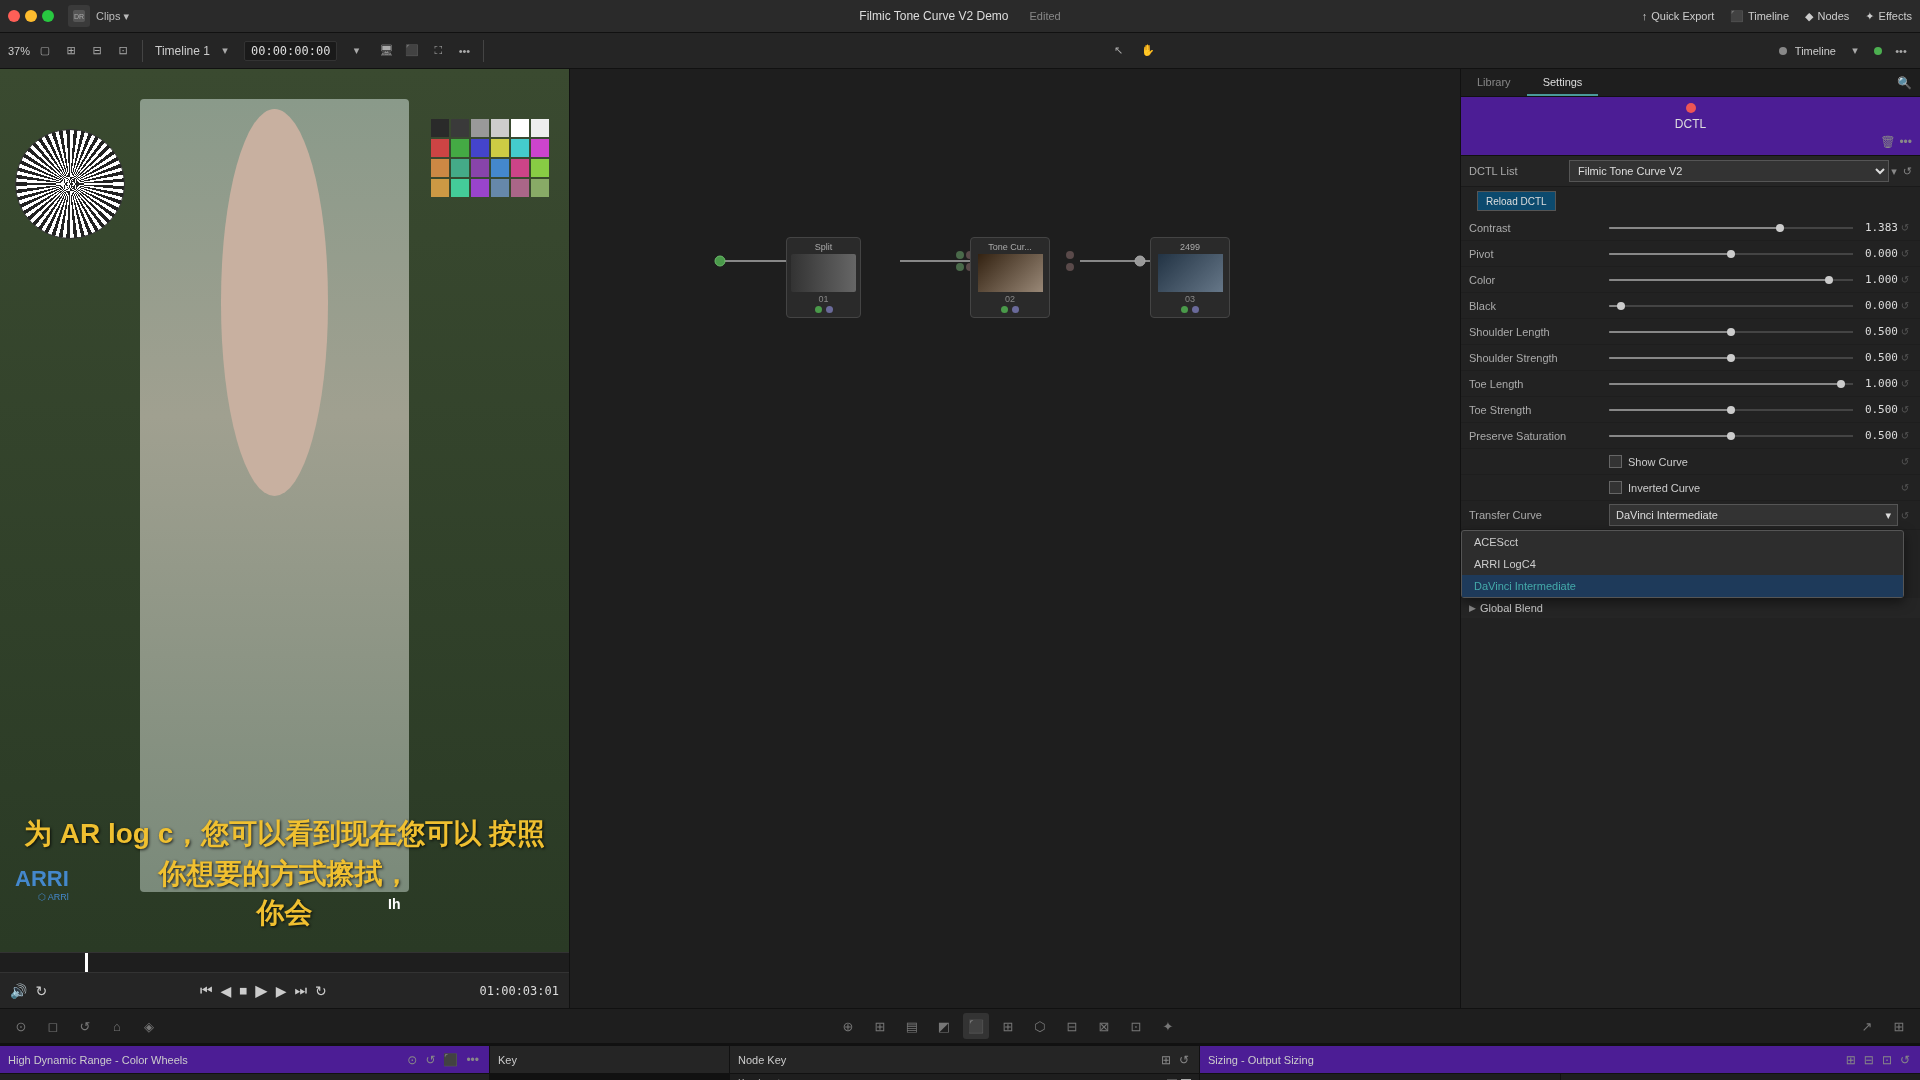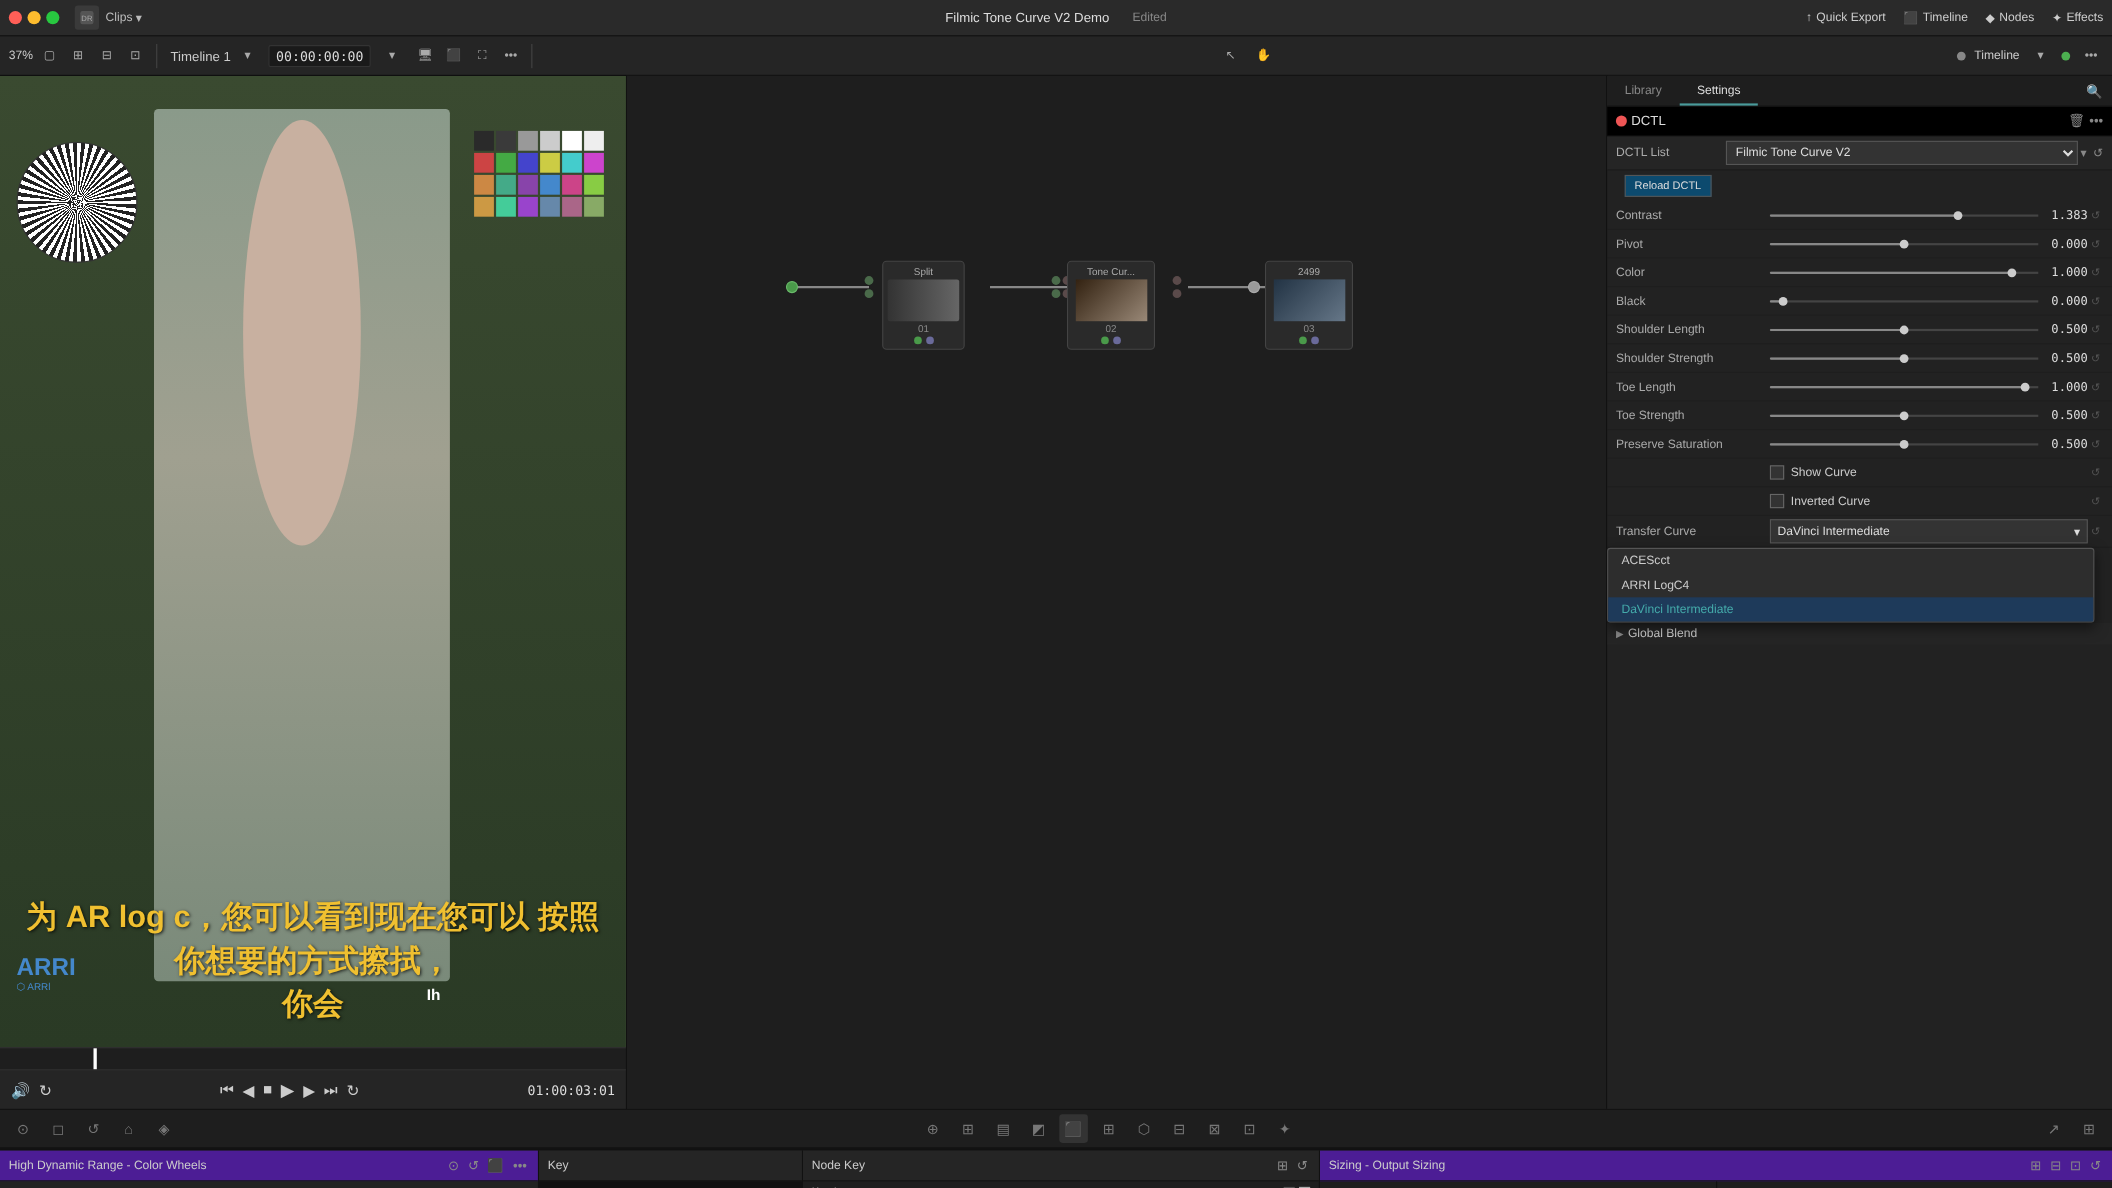--- a/index.html
+++ b/index.html
@@ -267,9 +267,10 @@
       display: flex;
       align-items: center;
       padding: 6px 8px;
-      background: #000000;
+      background: #4c1d95;
       border-bottom: 1px solid #111;
       gap: 4px;
+      flex-direction: column;
     }
     .dctl-indicator {
       width: 10px; height: 10px; border-radius: 50%;

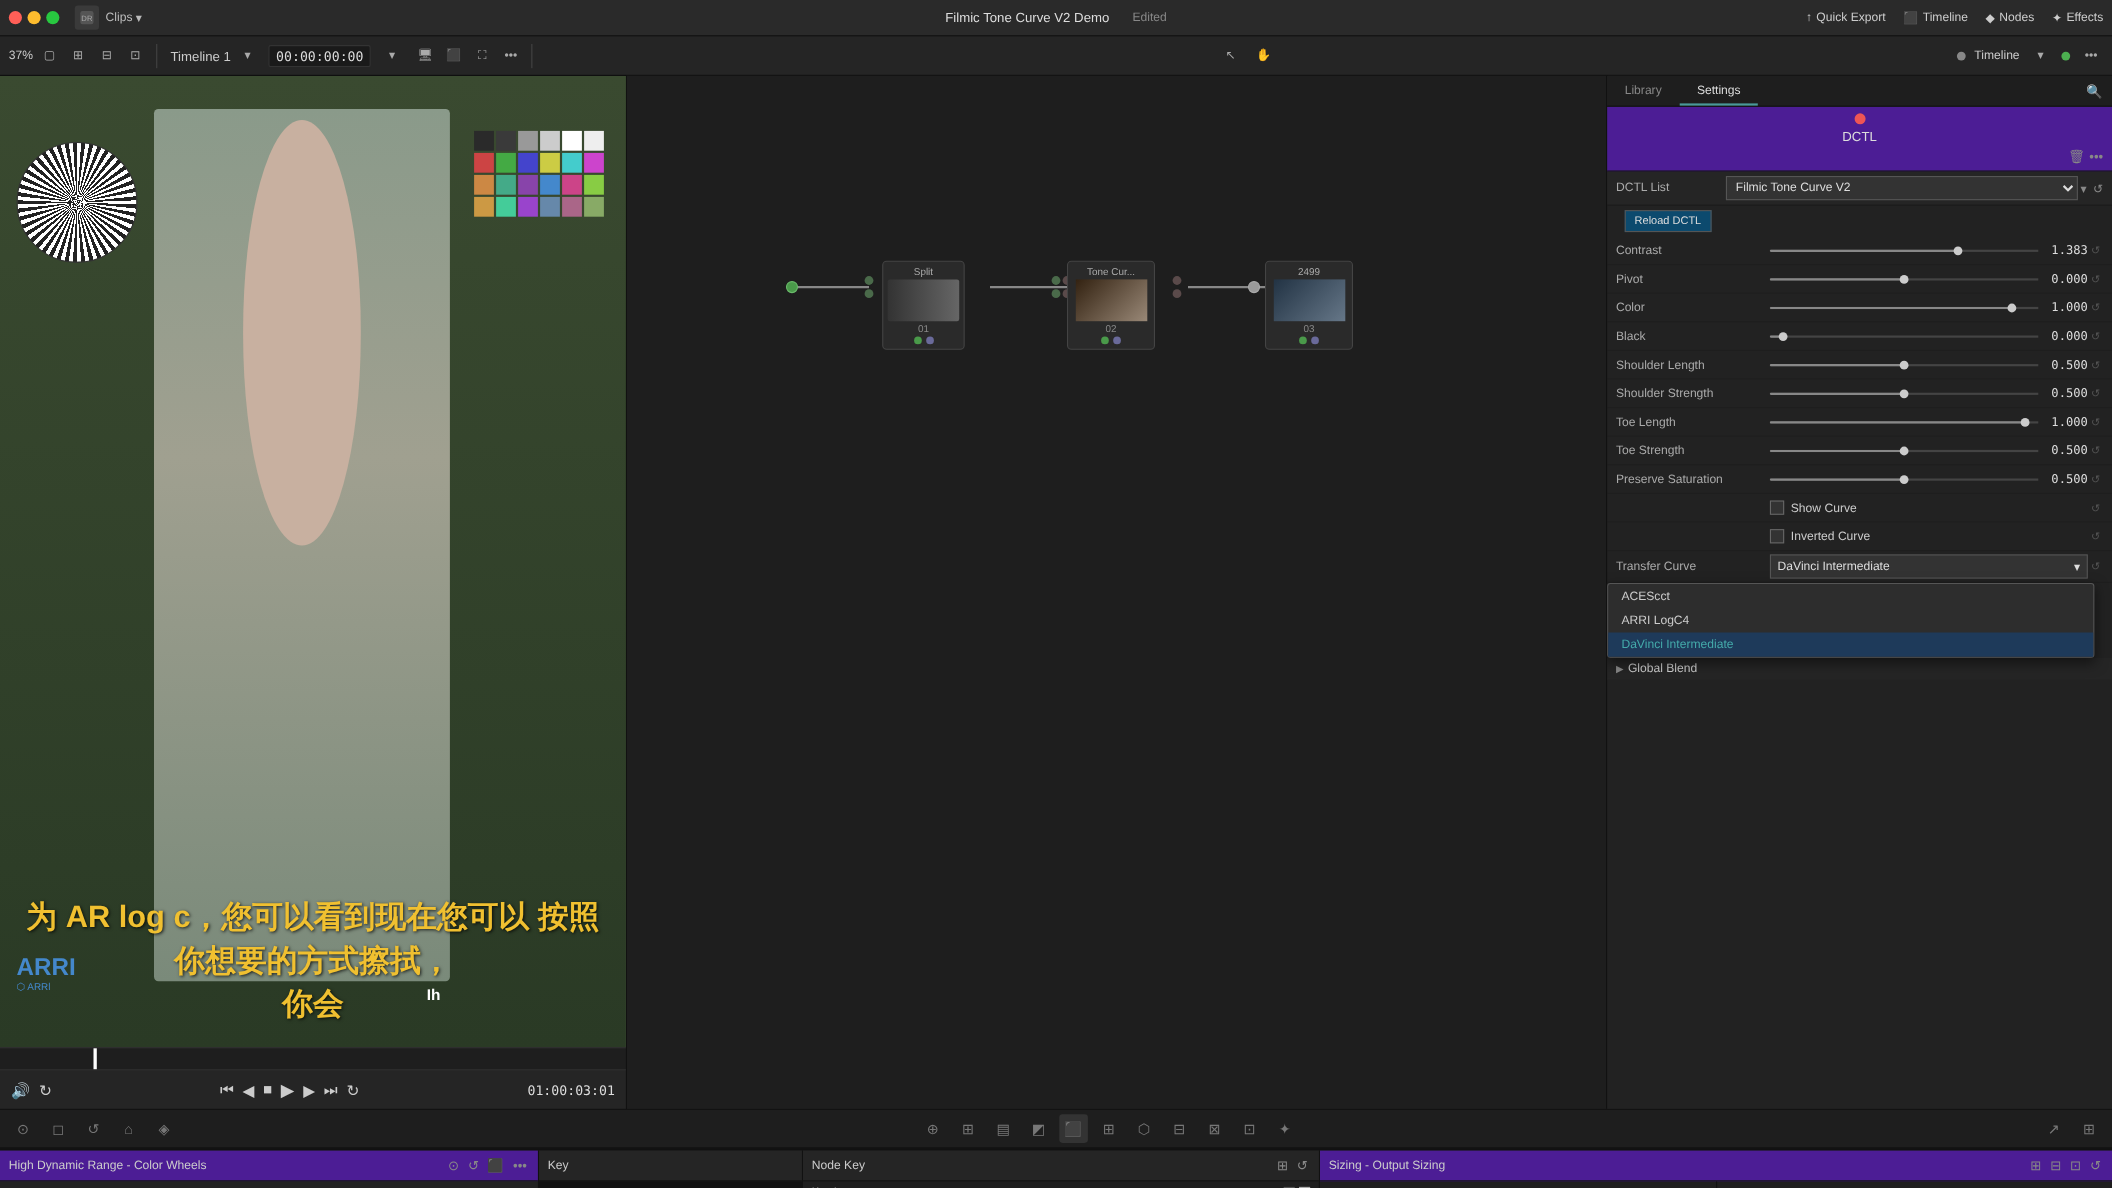--- a/index.html
+++ b/index.html
@@ -762,7 +762,7 @@
         <circle cx="500" cy="198" r="4" fill="#5a4a4a"></circle>
       </svg>
 
-      <div class="node-box" style="left:232px;top:168px;width:75px;">
+      <div class="node-box" style="left:216px;top:168px;width:75px;">
         <div class="node-label">Split</div>
         <div class="node-thumbnail" style="background:linear-gradient(to right,#333,#666);width:65px;height:38px;"></div>
         <div class="node-num">01</div>

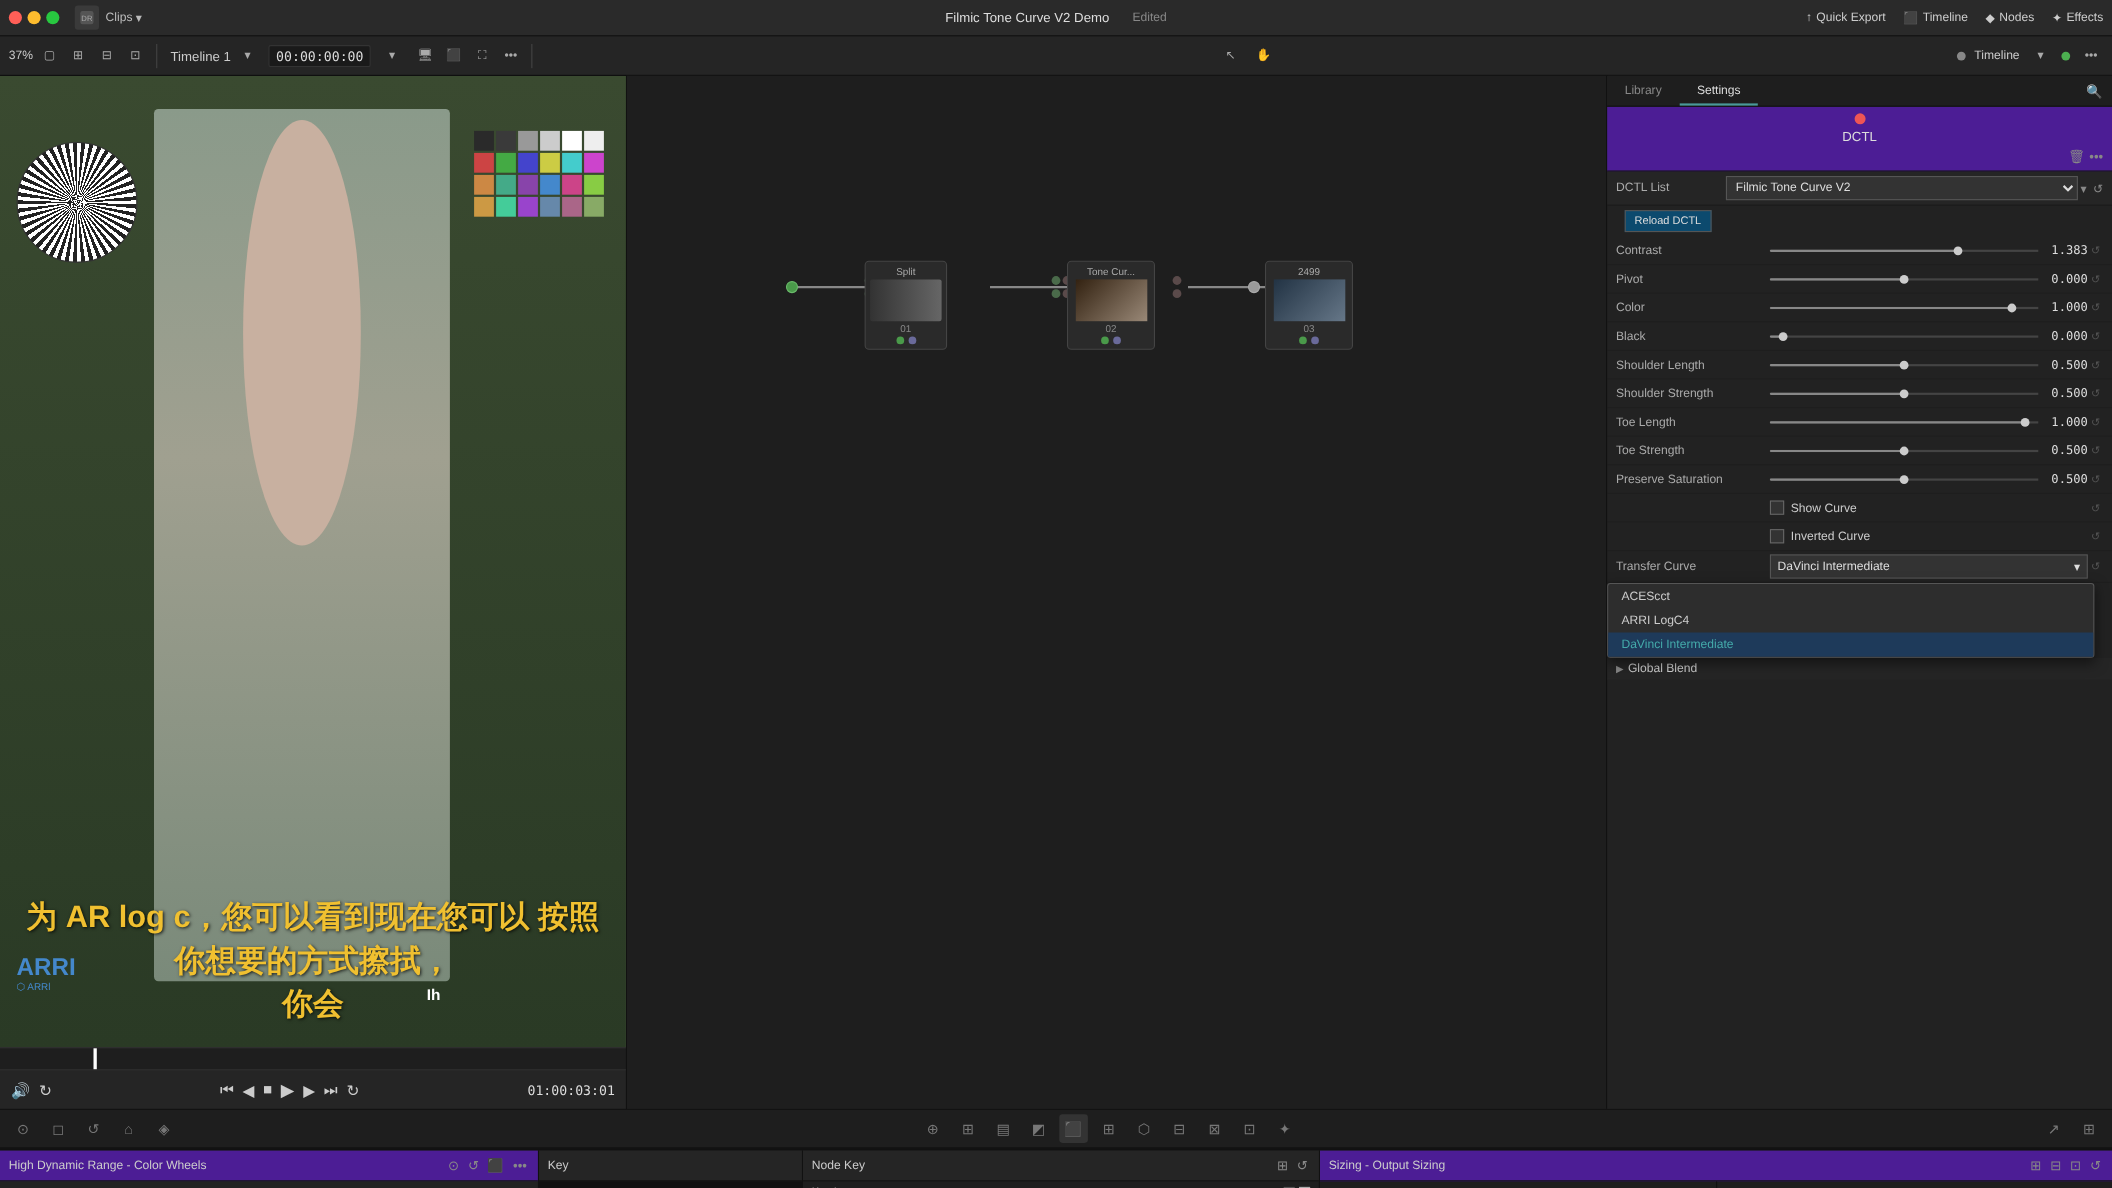--- a/index.html
+++ b/index.html
@@ -710,7 +710,7 @@
 
         <div style="position:absolute;bottom:50px;left:15px;margin-top:36px;">
           <div style="color:#4488cc;font-size:22px;font-weight:900;">ARRI</div>
-          <div style="color:#4488cc;font-size:9px;">⬡ ARRl</div>
+          <div style="color:#4488cc;font-size:9px;text-align:right;">⬡ ARRl</div>
         </div>
 
         <div class="subtitle-overlay">

